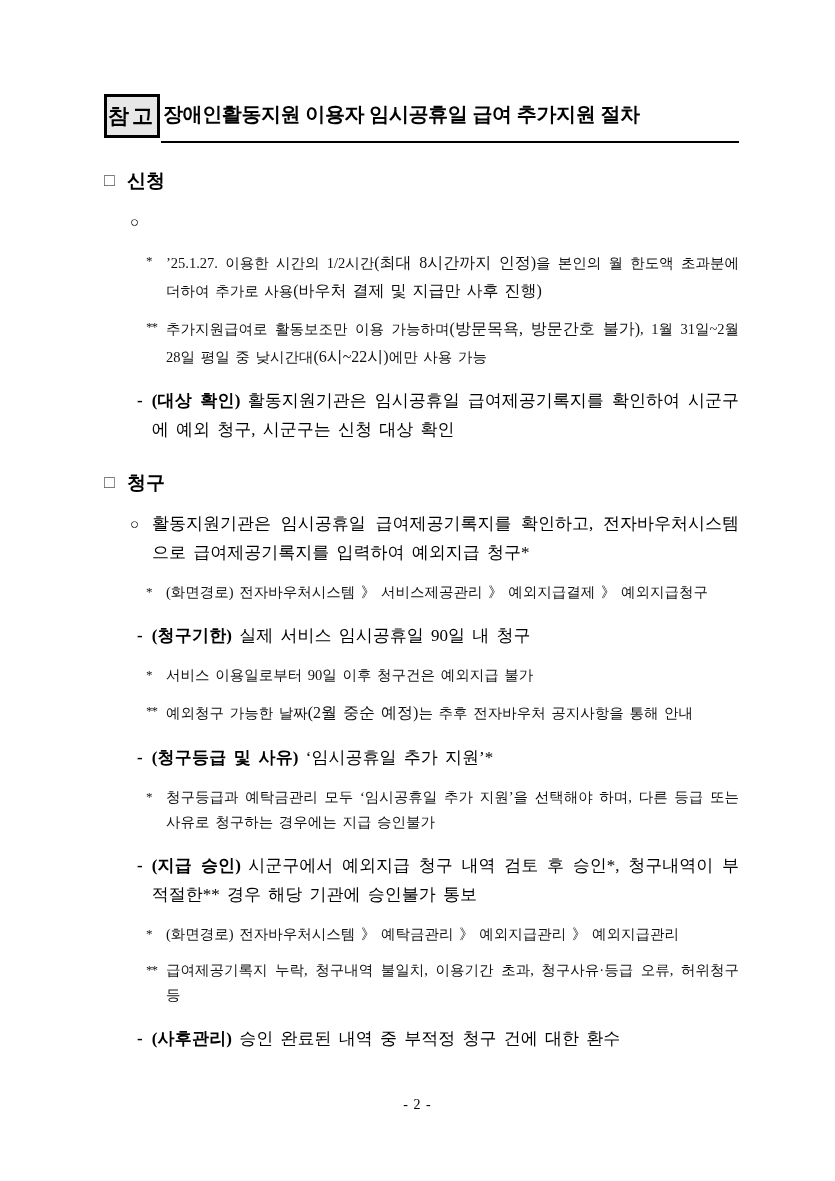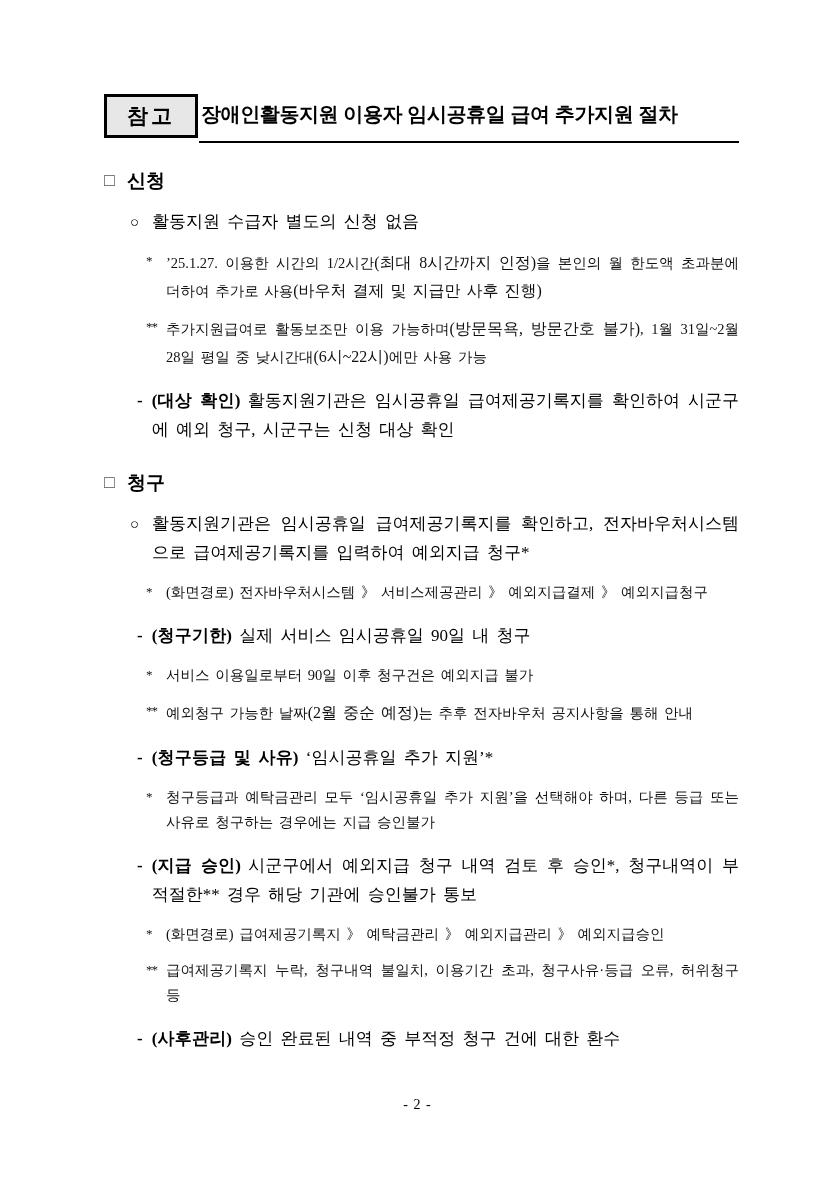--- a/index.html
+++ b/index.html
@@ -18,7 +18,7 @@
     border: 3px solid #000; background: #e7e7e7;
     font-family: "Liberation Sans", "DejaVu Sans", sans-serif;
     font-weight: 700; font-size: 21px; letter-spacing: 3px;
-    padding: 8px 20px 9px; line-height: 1; flex: none;
+    padding: 8px 1px 9px; line-height: 1; flex: none;
   }
   .title-area {
     flex: 1; margin-left: 1px;

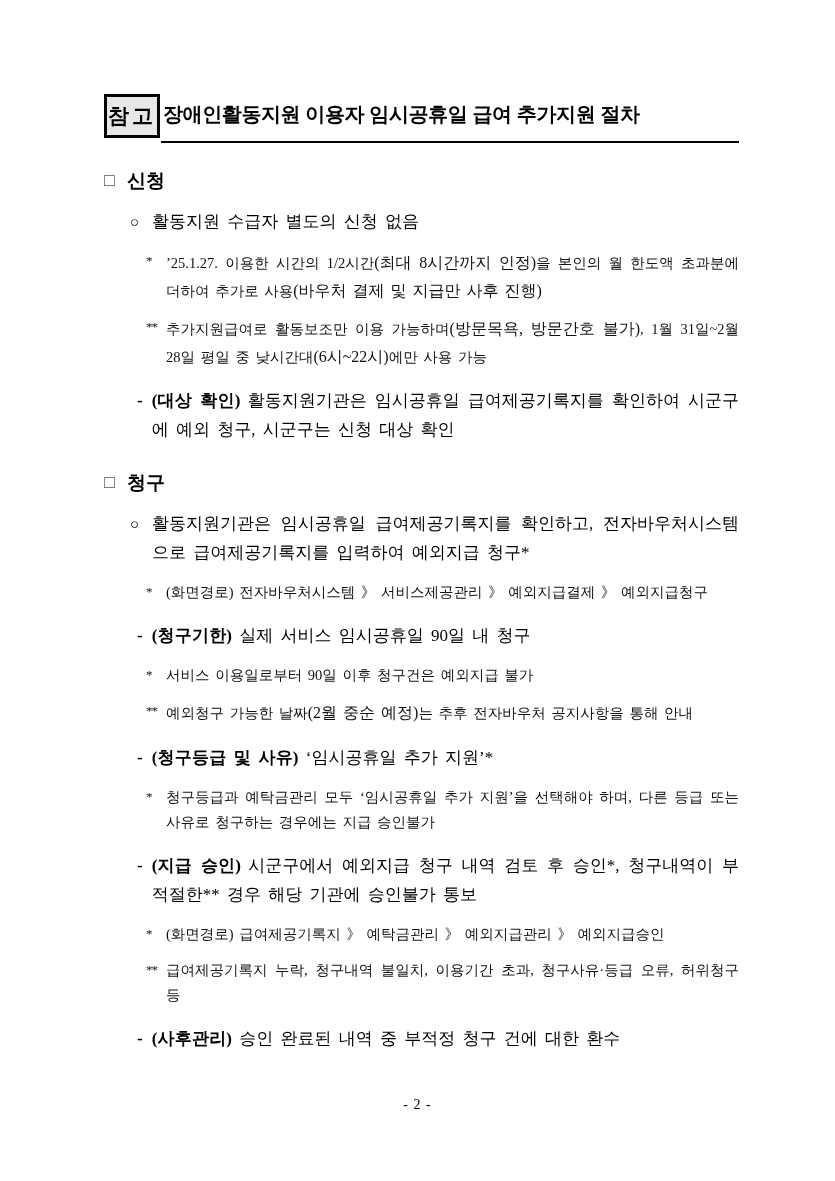--- a/index.html
+++ b/index.html
@@ -88,7 +88,6 @@
 
     <div class="item item-circle">
       <span class="m-circle">○</span>
-      <p class="txt">활동지원 수급자 별도의 신청 없음</p>
     </div>
 
     <div class="item item-note">

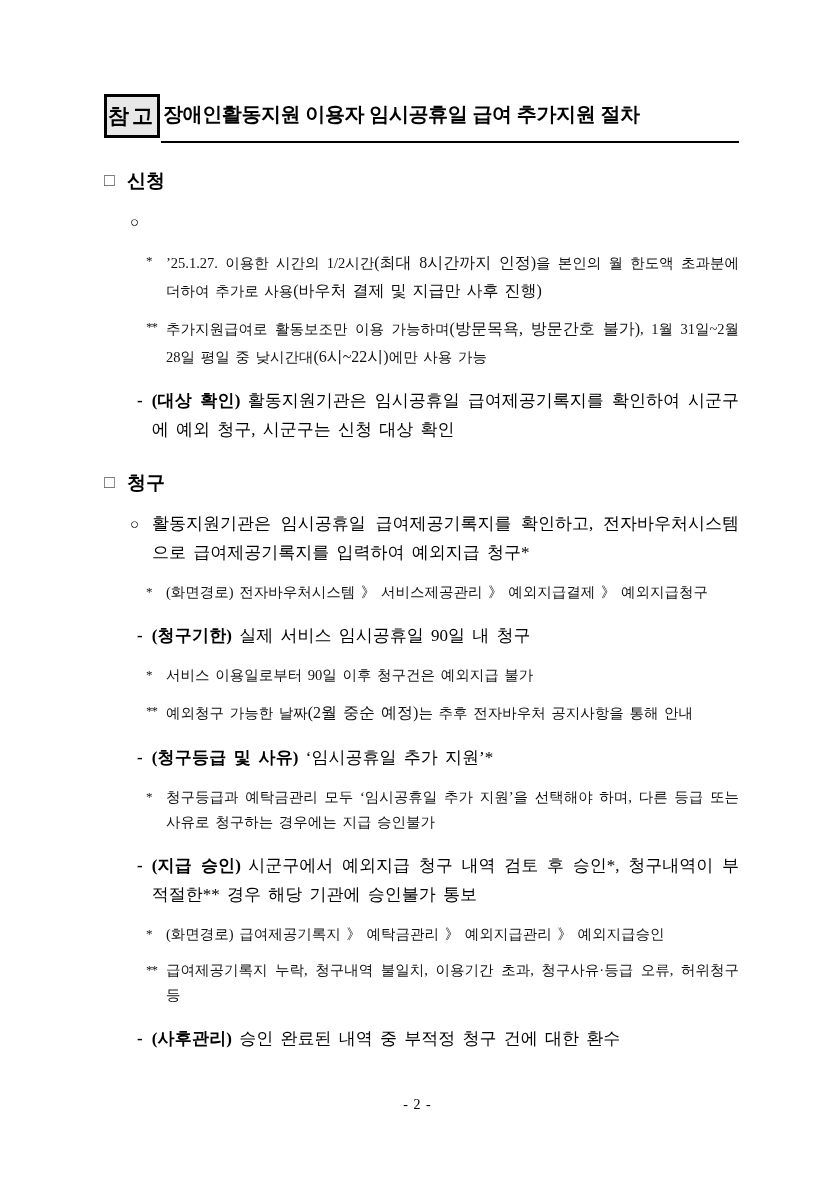--- a/index.html
+++ b/index.html
@@ -154,7 +154,7 @@
 
     <div class="item item-note">
       <span class="m-star">*</span>
-      <p class="txt"><span>(화면경로) 급여제공기록지 》 예탁금관리 》 예외지급관리 》 예외지급승인</span></p>
+      <p class="txt"><span>(화면경로) 전자바우처시스템 》 예탁금관리 》 예외지급관리 》 예외지급관리</span></p>
     </div>
 
     <div class="item item-note">

